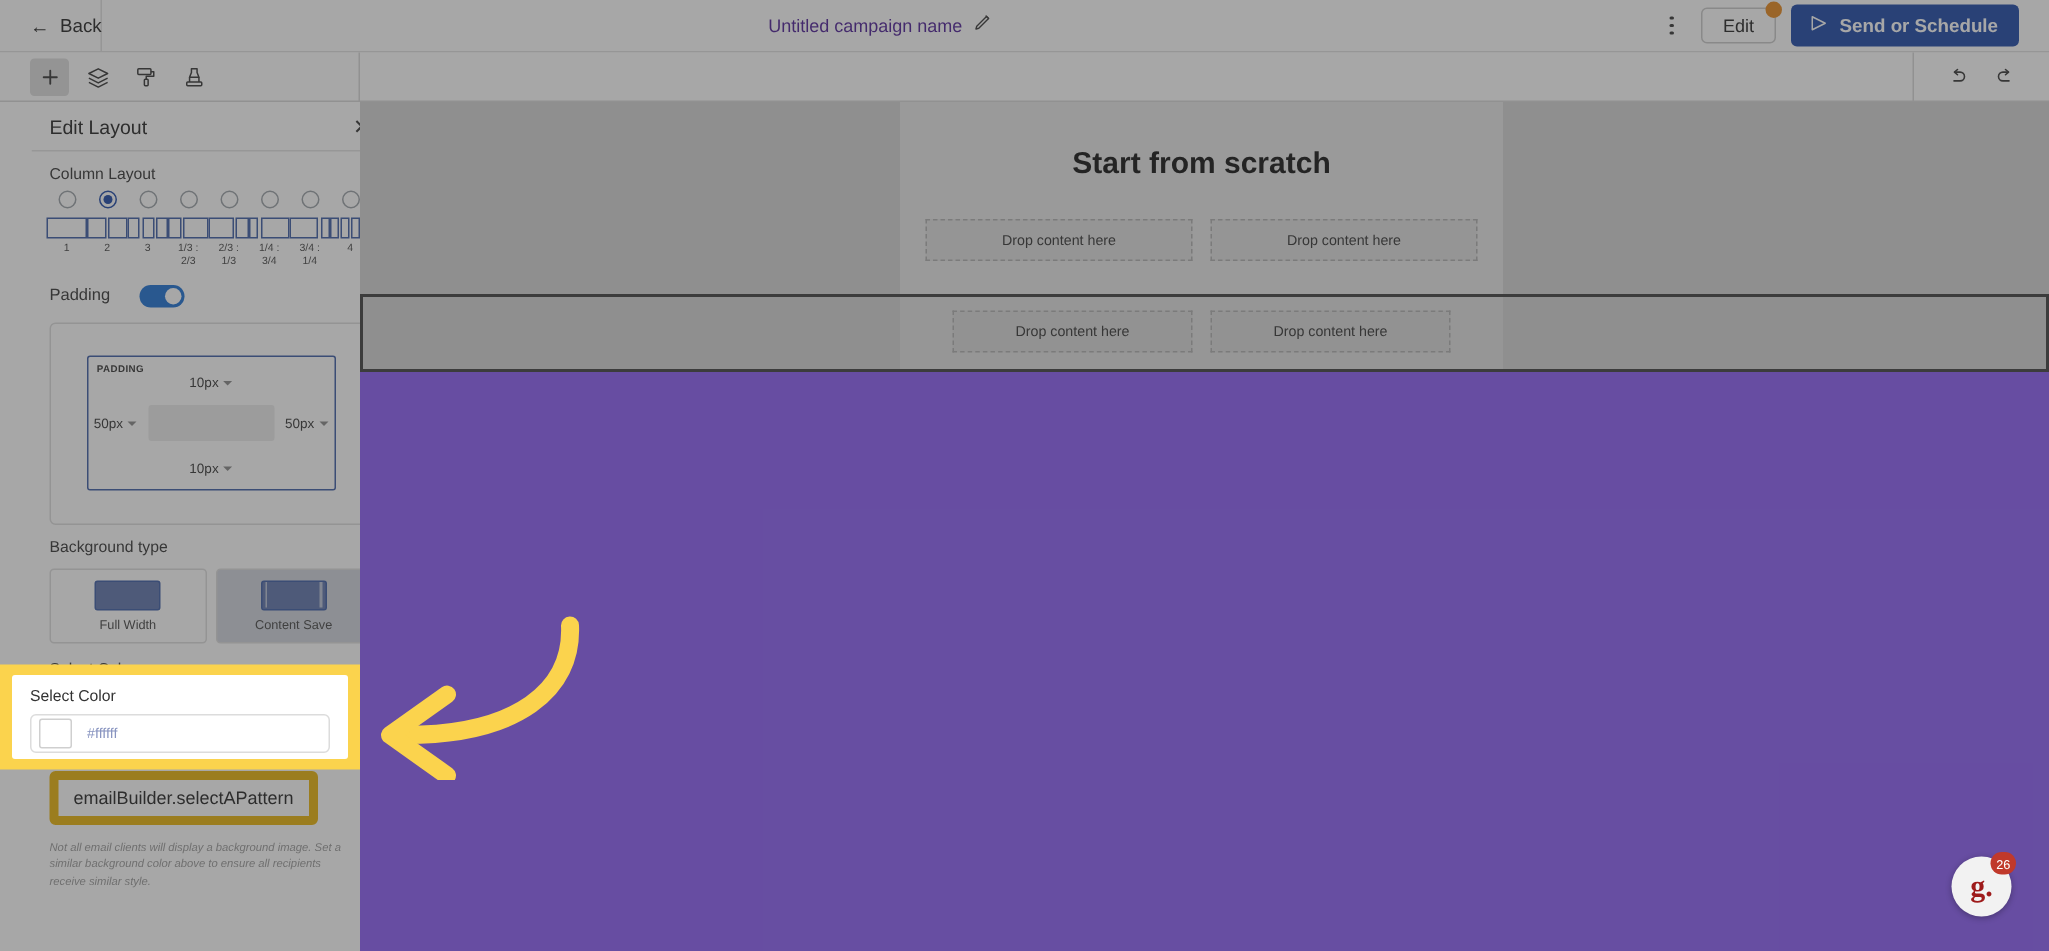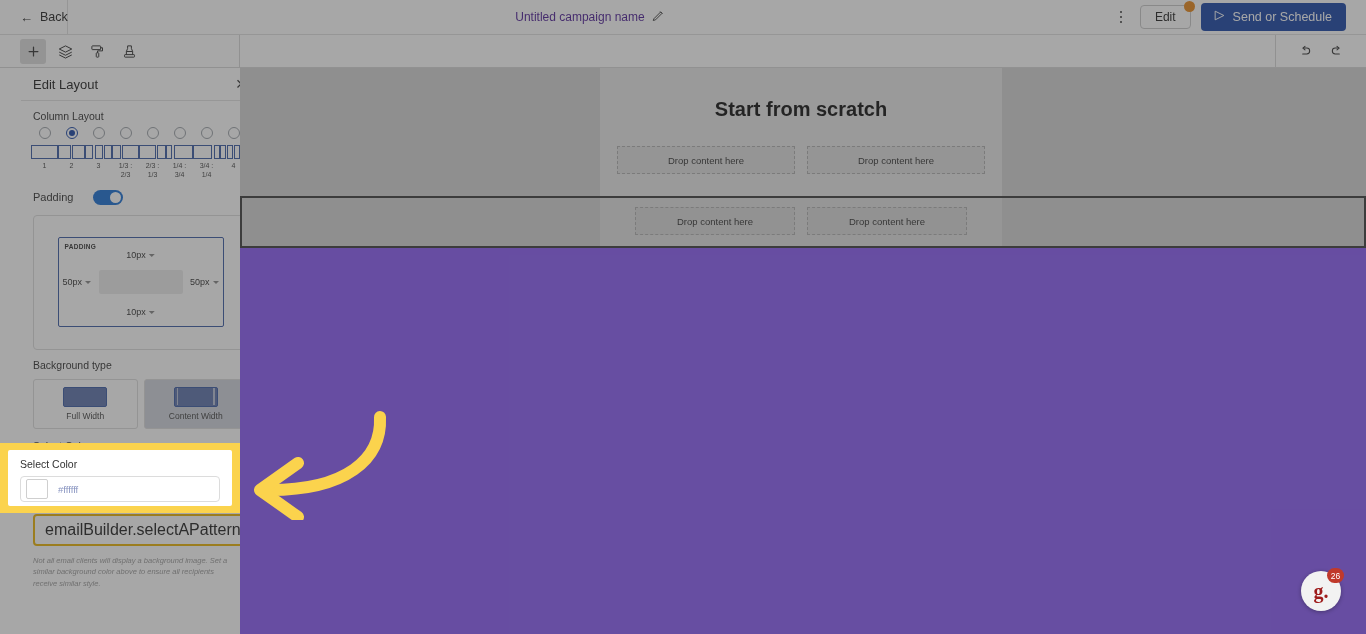--- a/index.html
+++ b/index.html
@@ -48,7 +48,7 @@
   .send-btn {
     background: #1a46a7; border: none; border-radius: 4px;
     padding: 6px 14px 6px 12px; font-size: 12.5px; color: #ffffff; cursor: pointer;
-    display: flex; align-items: center; gap: 7px; font-family: inherit;
+    display: flex; align-items: center; gap: 7px; font-family: inherit; font-weight: bold;
   }
 
   

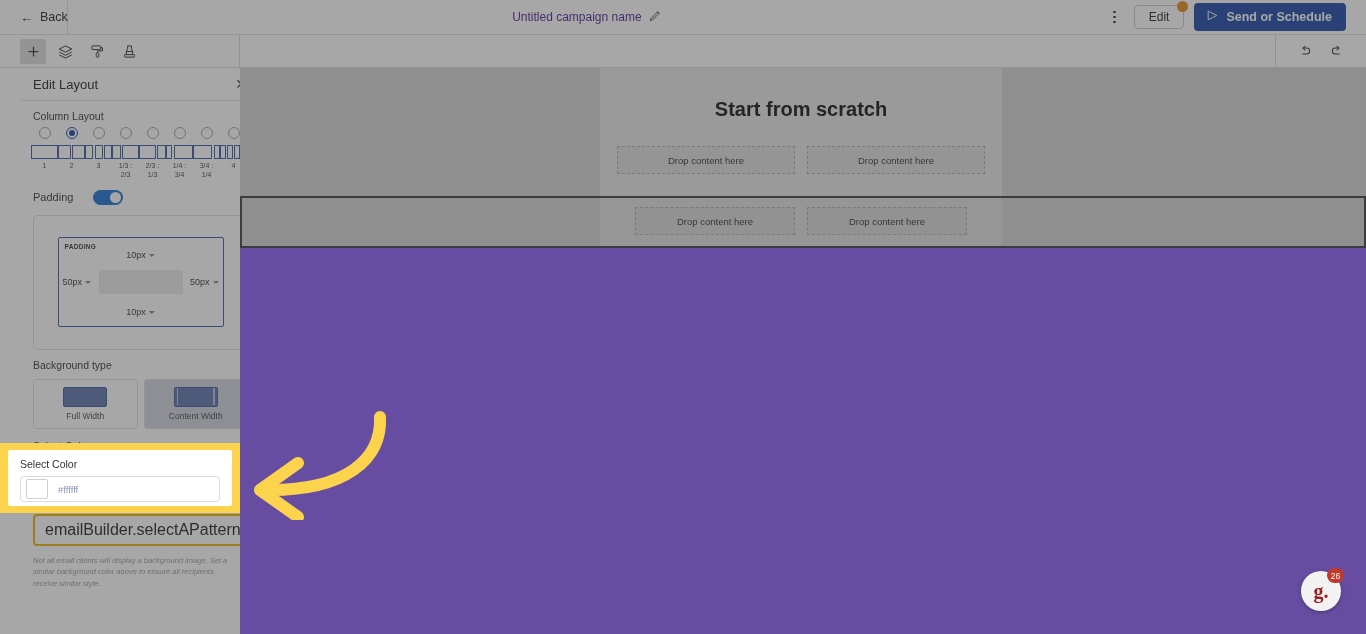--- a/index.html
+++ b/index.html
@@ -437,7 +437,7 @@
             <i></i>
             <i></i>
           </div>
-        <span class="bgtype-lab">Content Width</span>
+        <span class="bgtype-lab">Content Save</span>
       </div>
     </div>
 

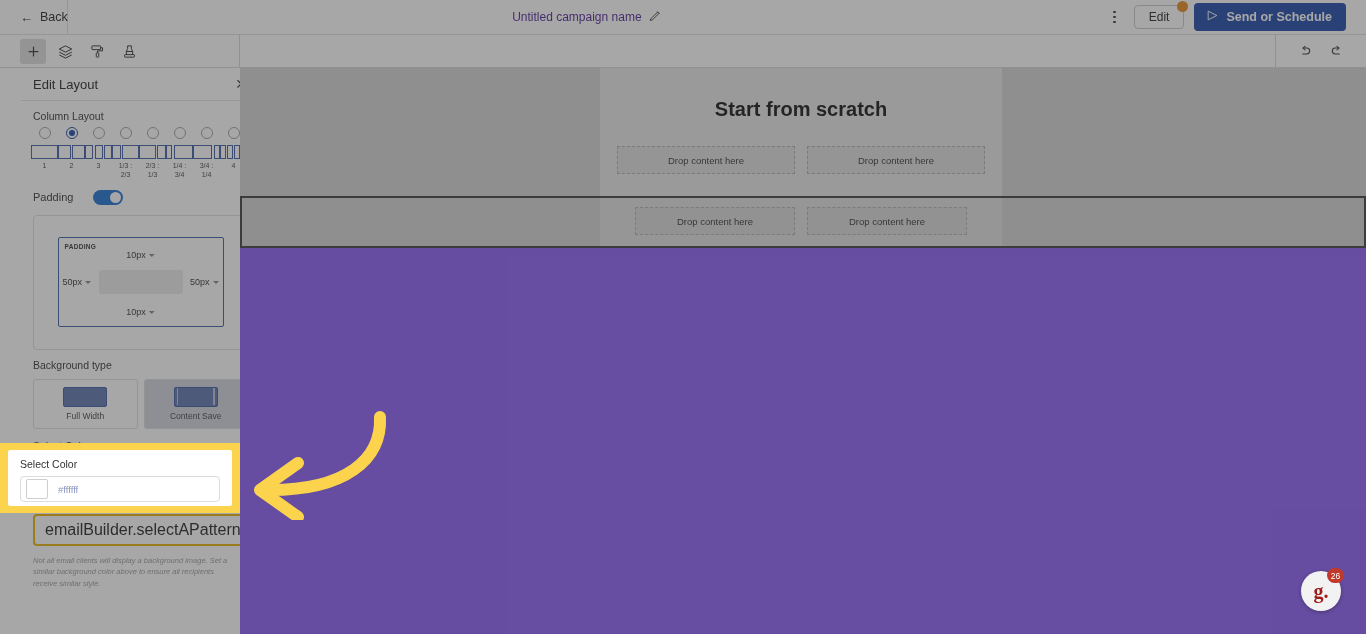--- a/index.html
+++ b/index.html
@@ -153,8 +153,8 @@
 
   .bp-label { font-size: 10.5px; color: #333; padding: 11px 0 6px 12px; }
   .bp-btn {
-    margin-left: 12px; background: #fff; border: 2px solid #eab308; border-radius: 4px;
-    padding: 5px 10px; font-size: 16px; color: #222; cursor: pointer; font-family: inherit;
+    margin-left: 12px; background: #fff; border: 6px solid #eab308; border-radius: 4px;
+    padding: 5px 10px; font-size: 12px; color: #222; cursor: pointer; font-family: inherit;
   }
   .bp-note { font-size: 7.5px; color: #9a9a9a; line-height: 1.55; padding: 9px 20px 0 12px; font-style: italic; }
 

